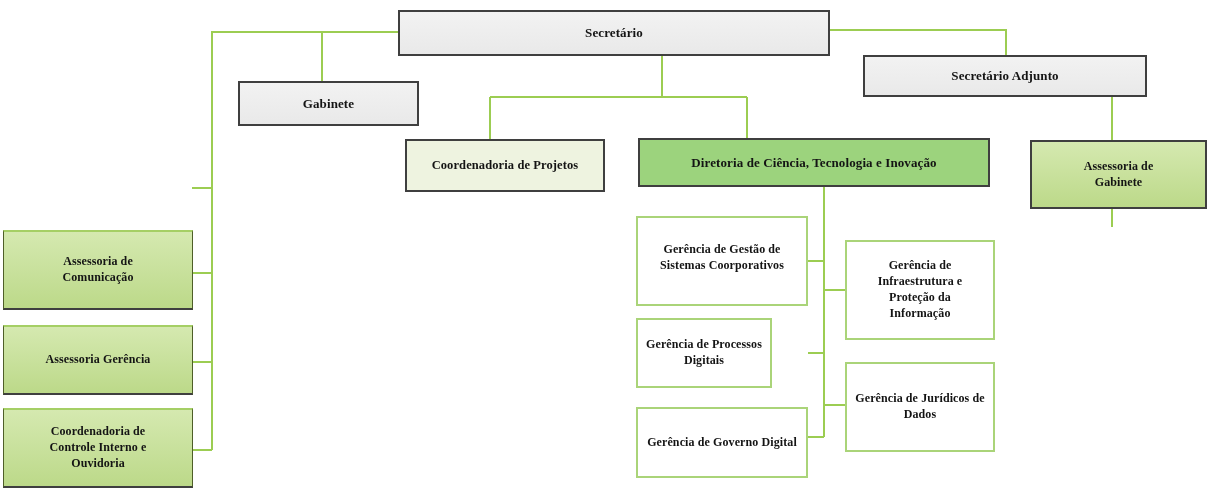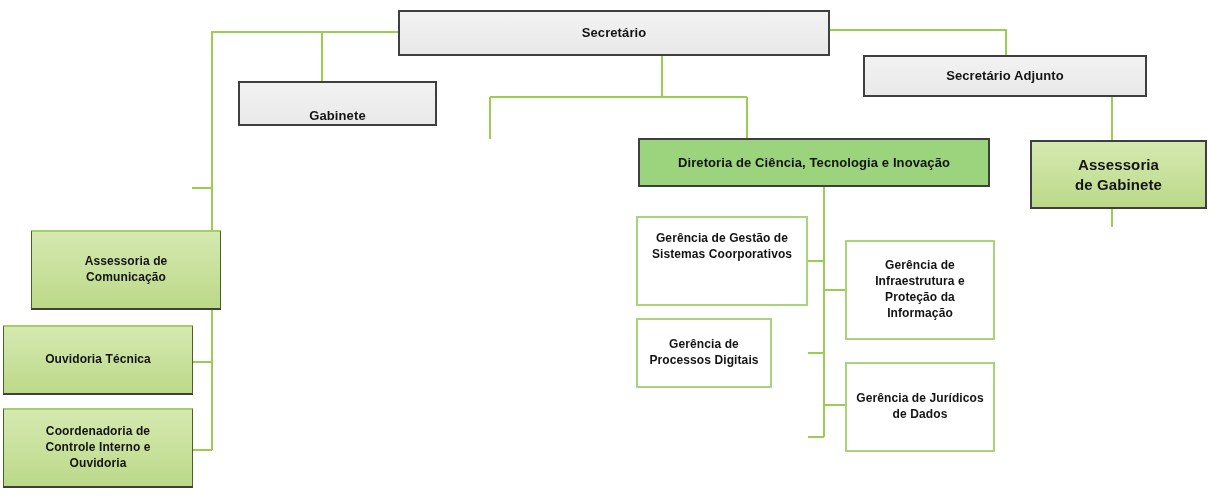--- a/index.html
+++ b/index.html
@@ -5,7 +5,7 @@
   html,body { margin:0; padding:0; background:#fff; }
   .stage {
     position:relative; width:1211px; height:496px; background:#ffffff;
-    font-family:Liberation Sans, sans-serif; overflow:hidden;
+    font-family:Liberation Serif, serif; overflow:hidden;
   }
   svg.connectors { position:absolute; left:0; top:0; width:1211px; height:496px; }
   .connector { stroke:#9ccd52; stroke-width:2; fill:none; shape-rendering:crispEdges; }

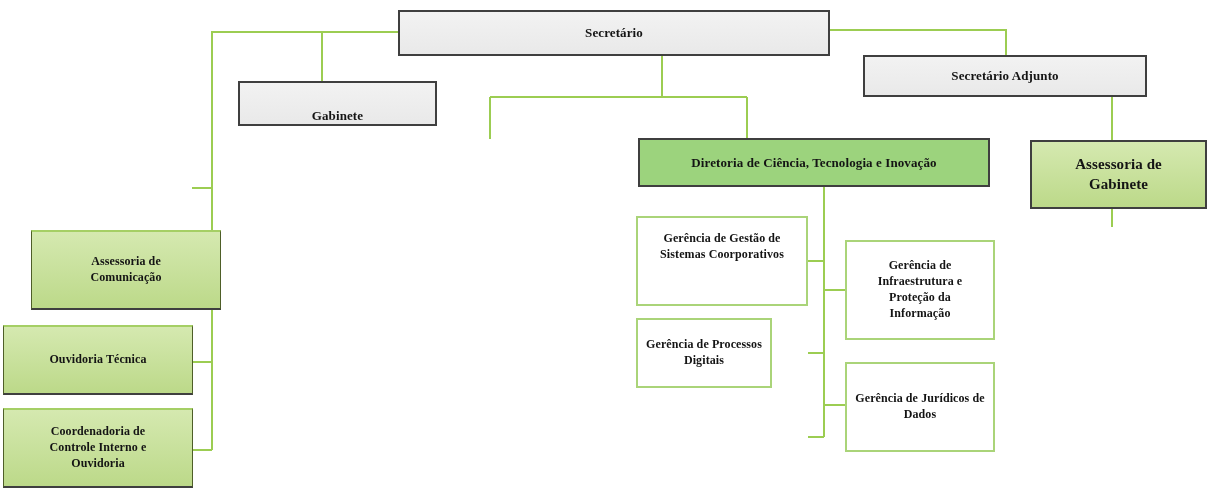--- a/index.html
+++ b/index.html
@@ -62,7 +62,7 @@
     <span class="lbl">Secretário</span>
   </div>
 
-  <div class="node gray" style="left:238px; top:81px; width:199px; height:45px;align-items:flex-end;">
+  <div class="node gray" style="left:238px; top:81px; width:181px; height:45px;">
     <span class="lbl">Gabinete</span>
   </div>
 

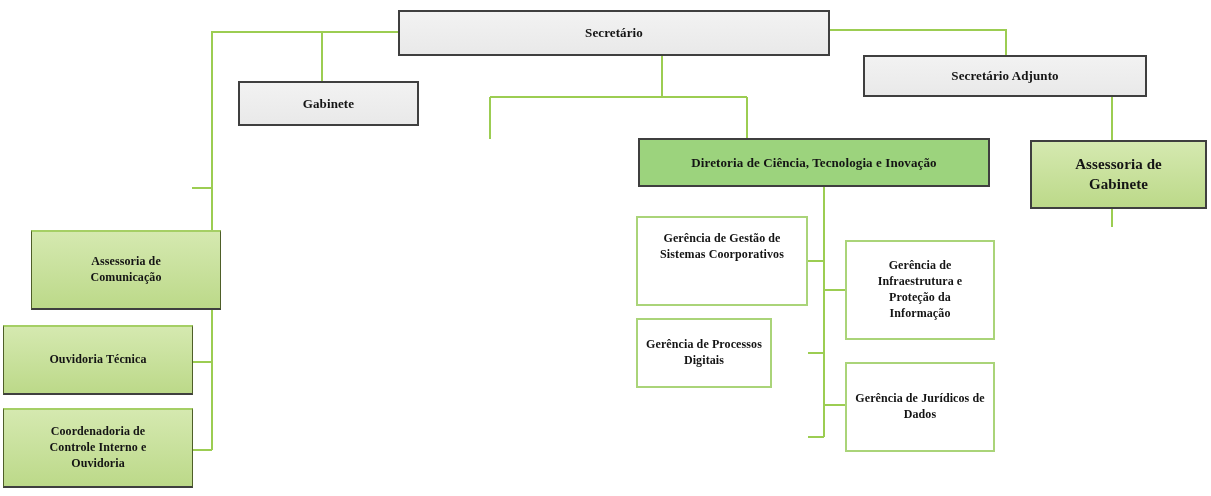--- a/index.html
+++ b/index.html
@@ -83,6 +83,9 @@
     <span class="lbl" style="max-width:140px;">Coordenadoria de Controle Interno e Ouvidoria</span>
   </div>
 
+  <div class="node pale" style="left:405px; top:139px; width:200px; height:53px;">
+    <span class="lbl">Coordenadoria de Projetos</span>
+  </div>
 
   <div class="node medium" style="left:638px; top:138px; width:352px; height:49px;">
     <span class="lbl">Diretoria de Ciência, Tecnologia e Inovação</span>

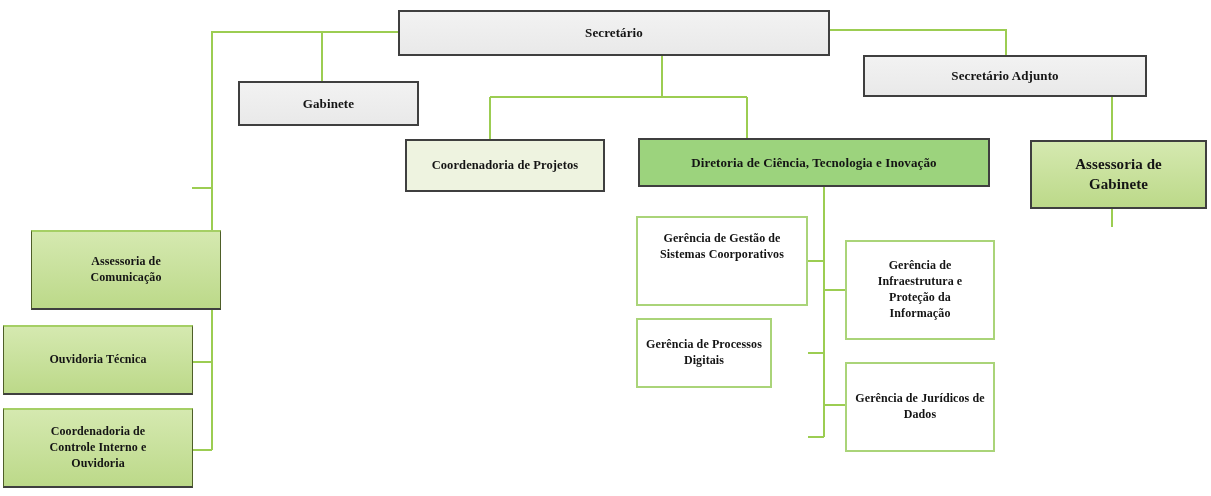--- a/index.html
+++ b/index.html
@@ -18,7 +18,7 @@
   .gray   { background:linear-gradient(#f2f2f2,#e9e9e9); border:2px solid #3f3f3f; font-size:13px; }
   .green  { background:linear-gradient(#d5e9b0,#bcd989); border:1px solid #4e5e28;
             border-top:2px solid #a5cf65; border-bottom:2px solid #3f3f3f; font-size:12px; }
-  .greend { background:linear-gradient(#d5e9b0,#bcd989); border:2px solid #3f3f3f; font-size:15px; }
+  .greend { background:linear-gradient(#d5e9b0,#bcd989); border:2px solid #3f3f3f; font-size:12px; }
   .pale   { background:#eef3e0; border:2px solid #3f3f3f; font-size:12.5px; }
   .medium { background:#9cd37d; border:2px solid #3f3f3f; font-size:13px; }
   .white  { background:#ffffff; border:2px solid #aad479; font-size:12px; }

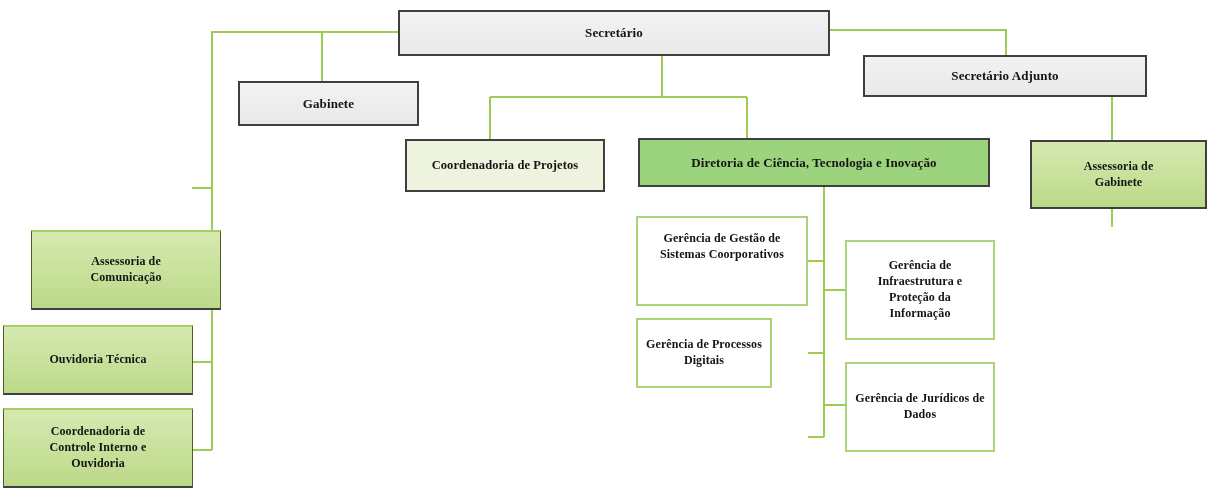--- a/index.html
+++ b/index.html
@@ -23,7 +23,7 @@
   .medium { background:#9cd37d; border:2px solid #3f3f3f; font-size:13px; }
   .white  { background:#ffffff; border:2px solid #aad479; font-size:12px; }
   .top-align { align-items:flex-start; }
-  .top-align .lbl { padding-top:13px; }
+  .top-align .lbl { padding-top:24px; }
 </style>
 </head>
 <body>

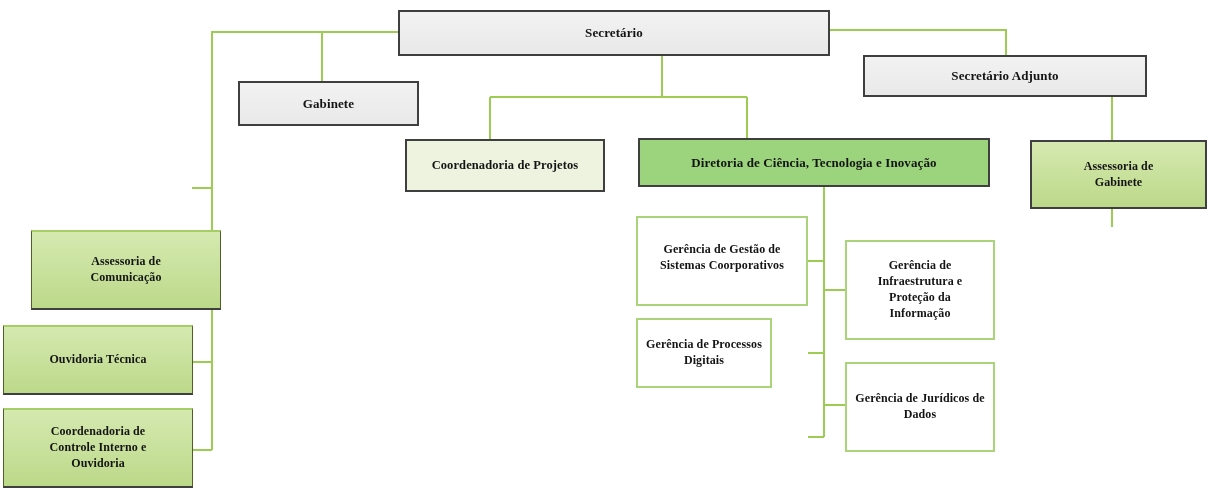--- a/index.html
+++ b/index.html
@@ -71,7 +71,7 @@
   </div>
 
 
-  <div class="node green" style="left:3px; top:230px; width:190px; height:80px;margin-left:28px;">
+  <div class="node green" style="left:3px; top:230px; width:190px; height:80px;">
     <span class="lbl" style="max-width:120px;">Assessoria de Comunicação</span>
   </div>
 

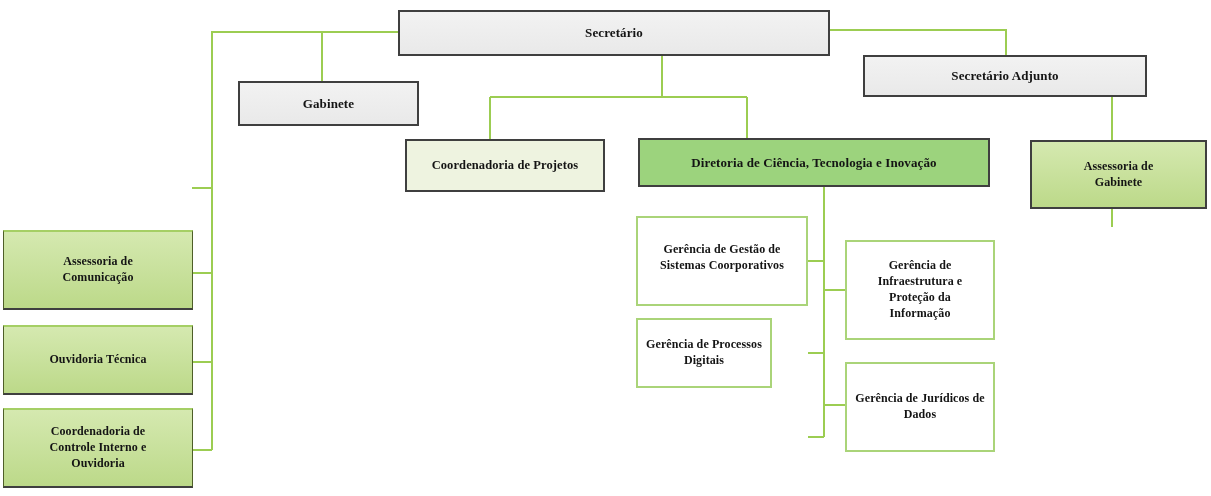--- a/index.html
+++ b/index.html
@@ -76,7 +76,7 @@
   </div>
 
   <div class="node green" style="left:3px; top:325px; width:190px; height:70px;">
-    <span class="lbl">Ouvidoria Técnica</span>
+    <span class="lbl">Assessoria Gerência</span>
   </div>
 
   <div class="node green" style="left:3px; top:408px; width:190px; height:80px;">

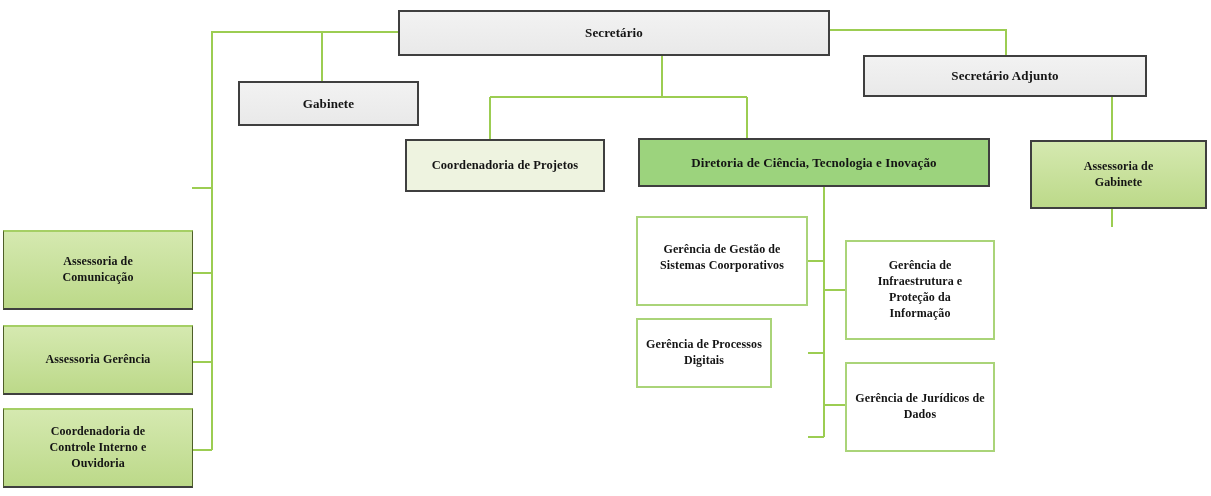--- a/index.html
+++ b/index.html
@@ -99,6 +99,9 @@
     <span class="lbl" style="max-width:150px;">Gerência de Processos Digitais</span>
   </div>
 
+  <div class="node white" style="left:636px; top:407px; width:172px; height:71px;">
+    <span class="lbl" style="max-width:150px;">Gerência de Governo Digital</span>
+  </div>
 
   <div class="node white" style="left:845px; top:240px; width:150px; height:100px;">
     <span class="lbl" style="max-width:122px;">Gerência de Infraestrutura e Proteção da Informação</span>

